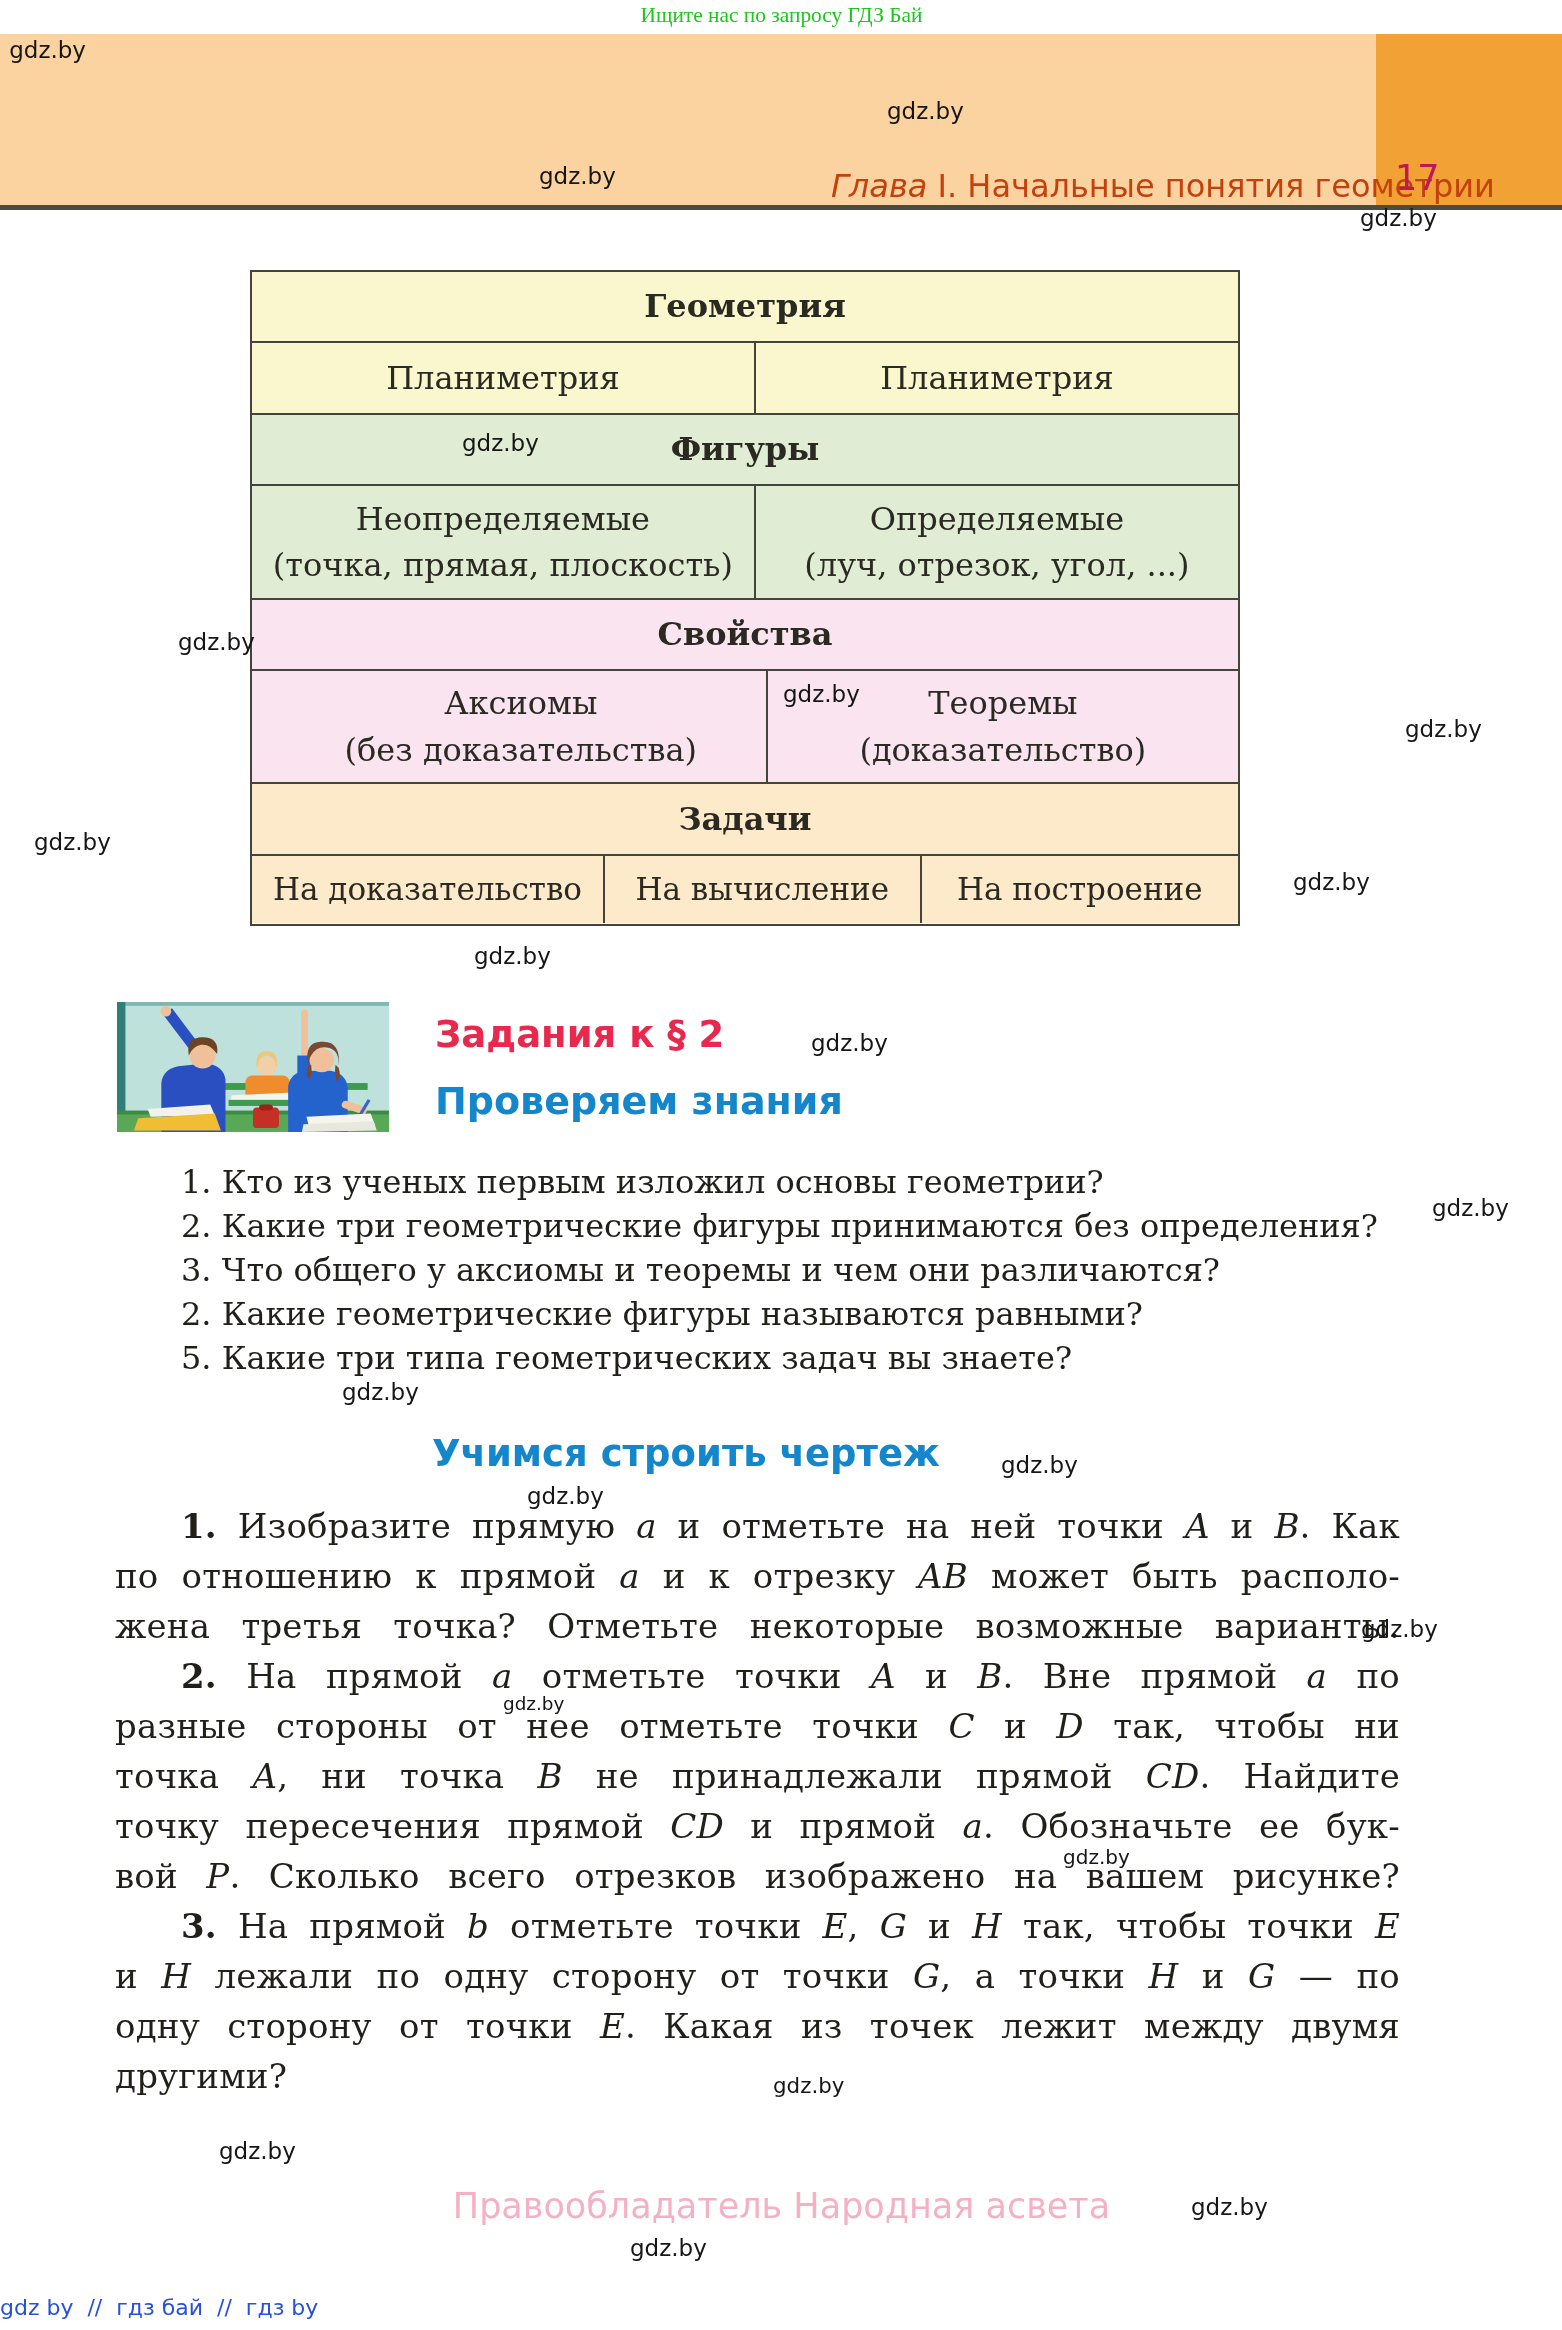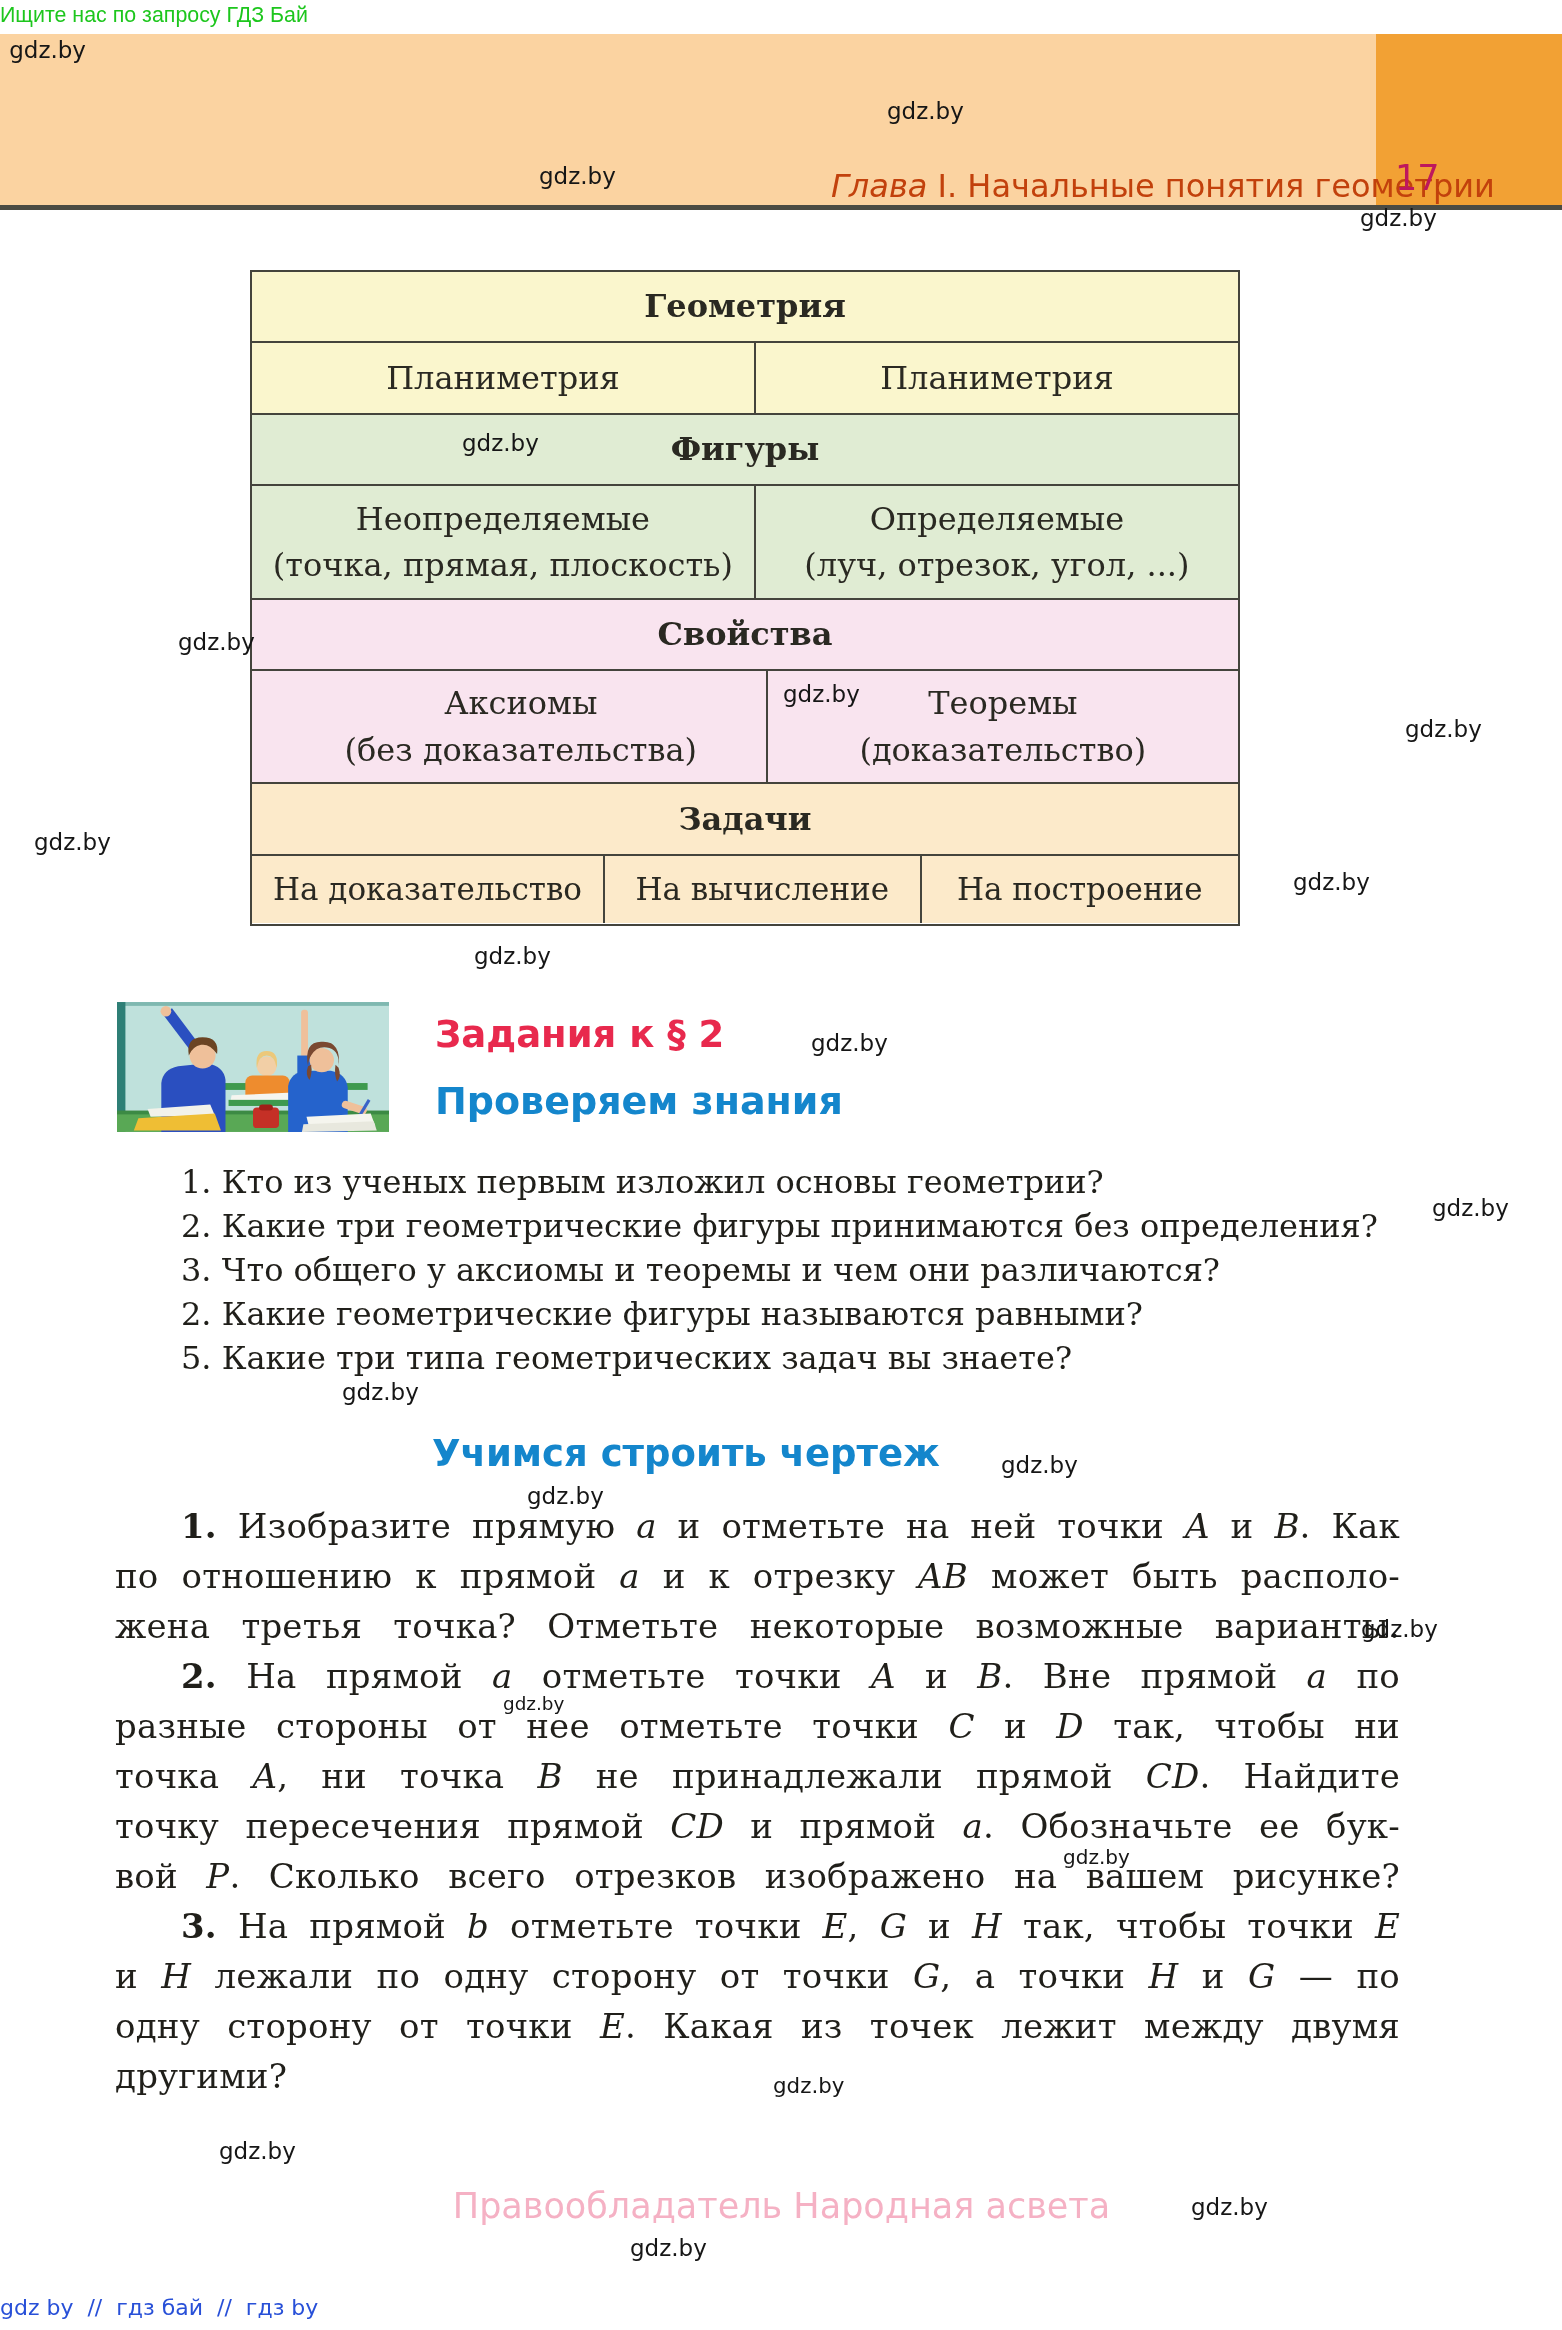--- a/index.html
+++ b/index.html
@@ -7,8 +7,8 @@
         font-family:"DejaVu Serif",serif;color:#201f1a;}
 
   
-  .top-hint{position:absolute;top:3.1px;left:0;width:100%;
-    font-family:Liberation Sans, sans-serif;font-size:21.4px;color:#1dc61d;}
+  .top-hint{position:absolute;top:3.1px;left:0;width:100%;text-align:center;
+    font-family:Liberation Serif, serif;font-size:21.4px;color:#1dc61d;}
 
   
   .band{position:absolute;top:34px;left:0;width:1563px;height:171px;background:#fbd3a1;}

